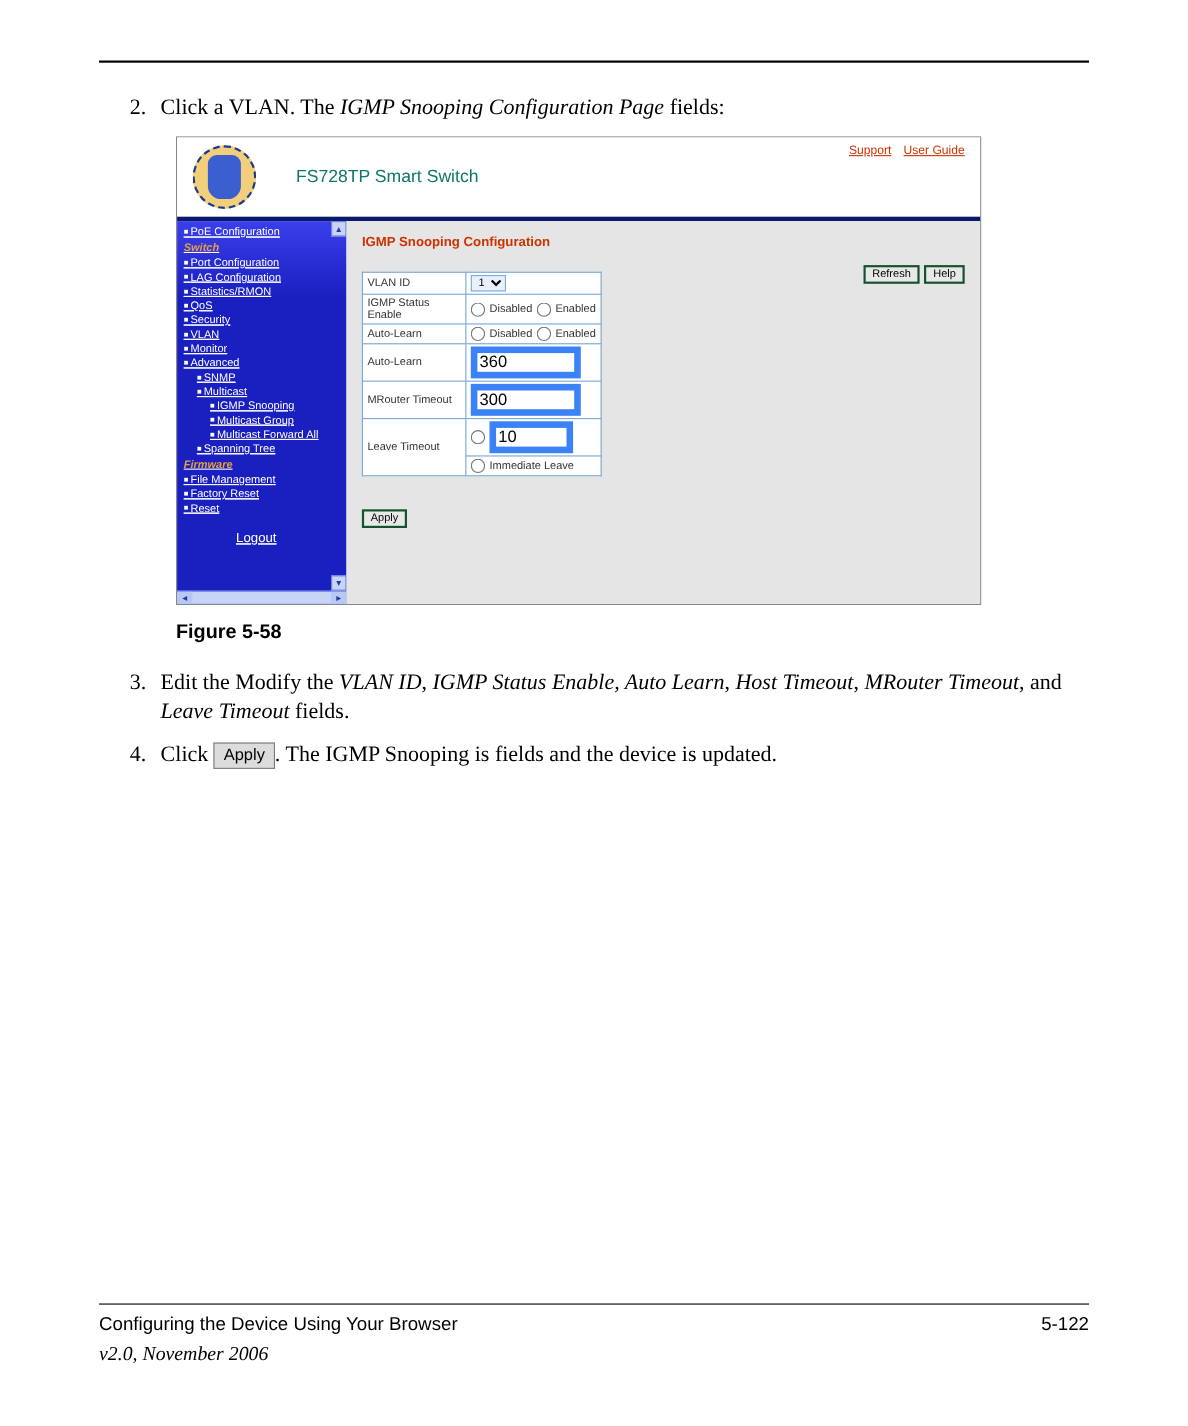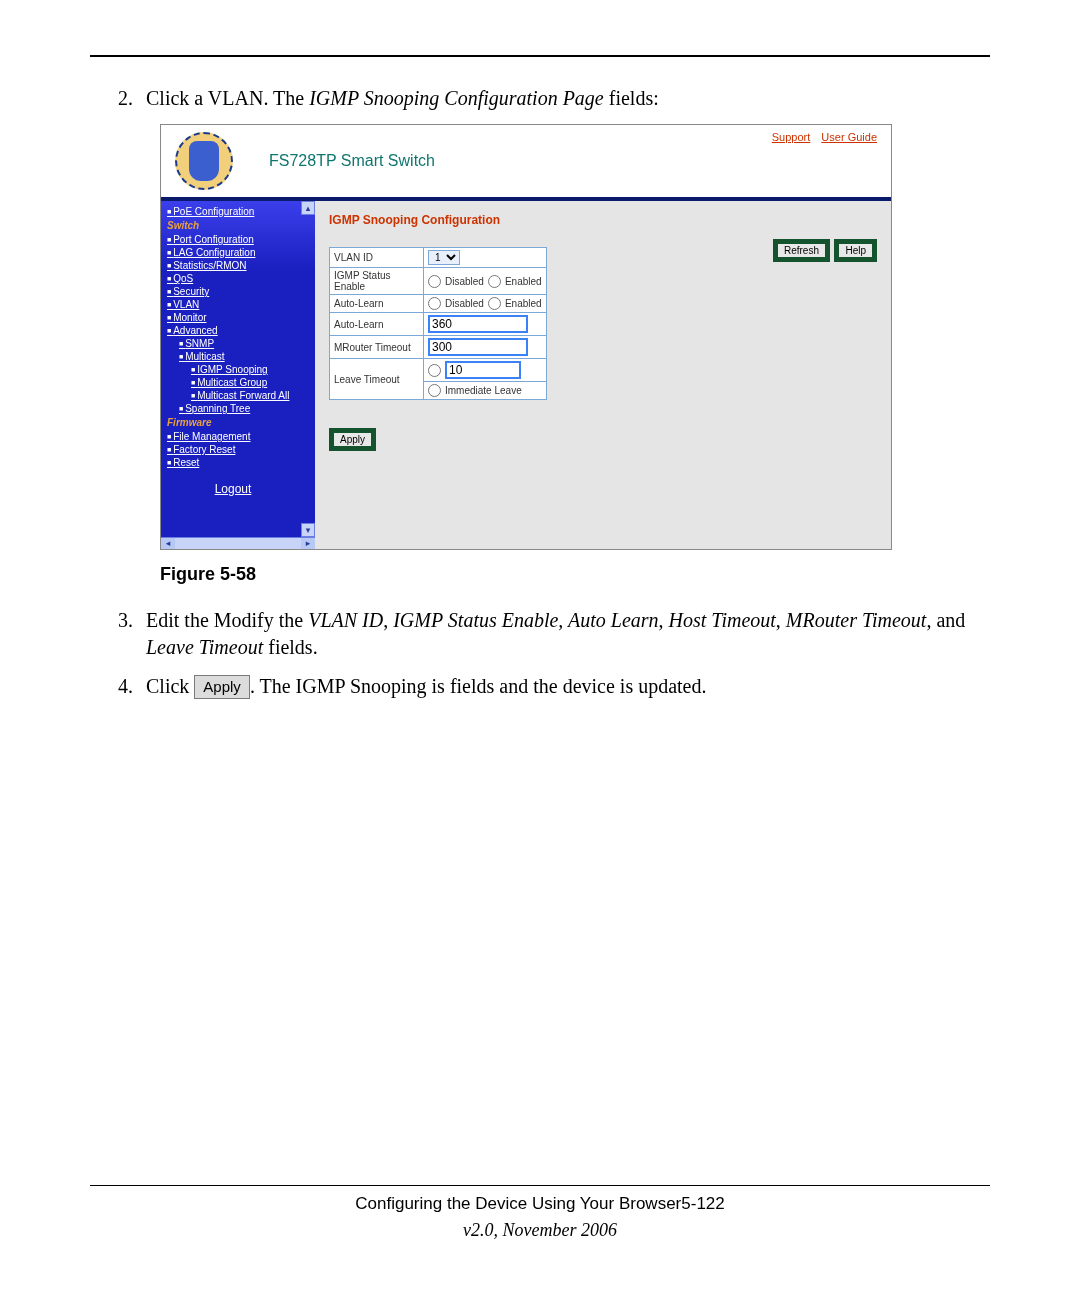--- a/index.html
+++ b/index.html
@@ -143,6 +143,7 @@
   .nav {
     padding: 4px 2px 4px 6px;
     margin-right: 14px;
+    text-decoration: underline;
   }
   .nav .sec {
     color: #e8a040;

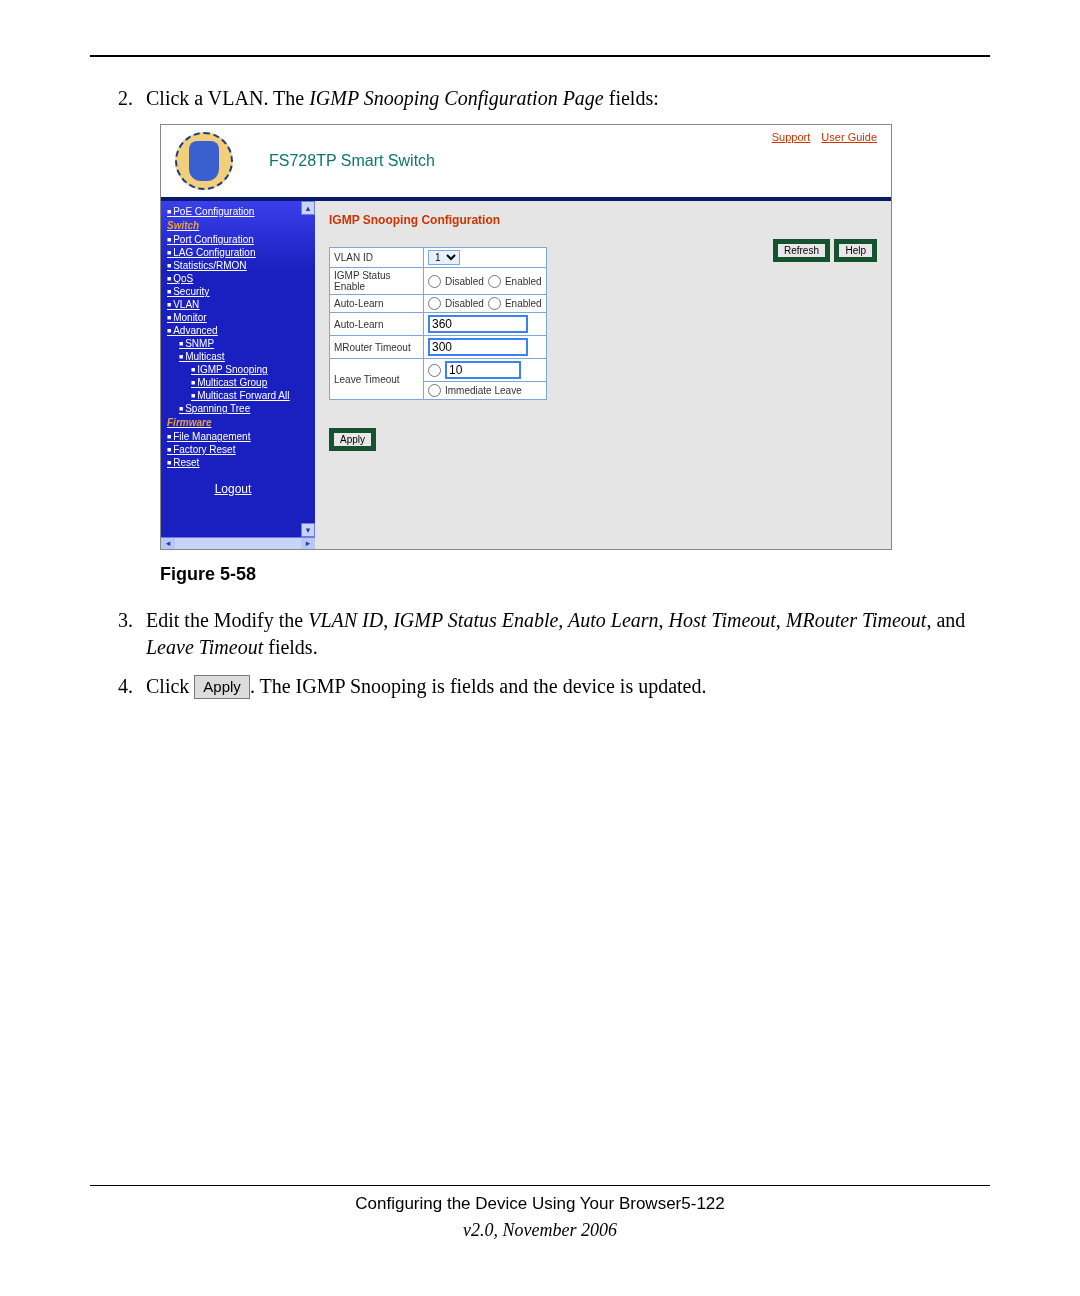--- a/index.html
+++ b/index.html
@@ -192,7 +192,7 @@
     font-family: Arial, sans-serif;
     font-size: 10px;
     background: #e8e8e8;
-    border: 5px solid #14532d;
+    border: 2px solid #14532d;
     padding: 1px 6px;
     cursor: pointer;
   }

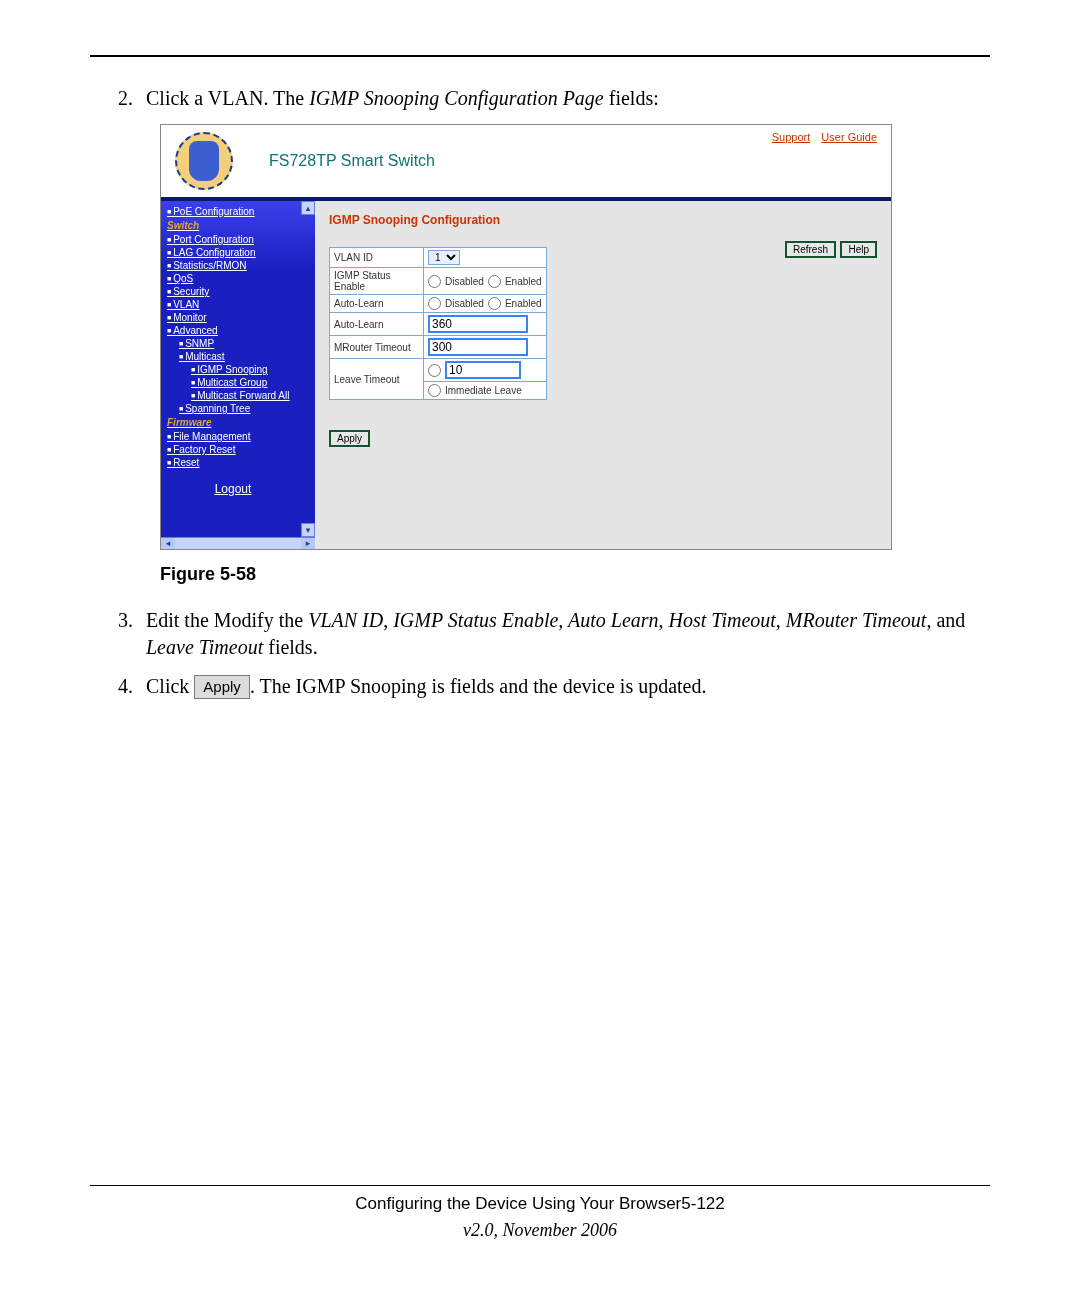--- a/index.html
+++ b/index.html
@@ -217,8 +217,8 @@
     padding: 0 2px;
   }
   .mini-input {
-    font-size: 12px;
-    border: 2px solid #3b82f6;
+    font-size: 15px;
+    border: 6px solid #3b82f6;
     width: 100px;
     padding: 0 2px;
   }

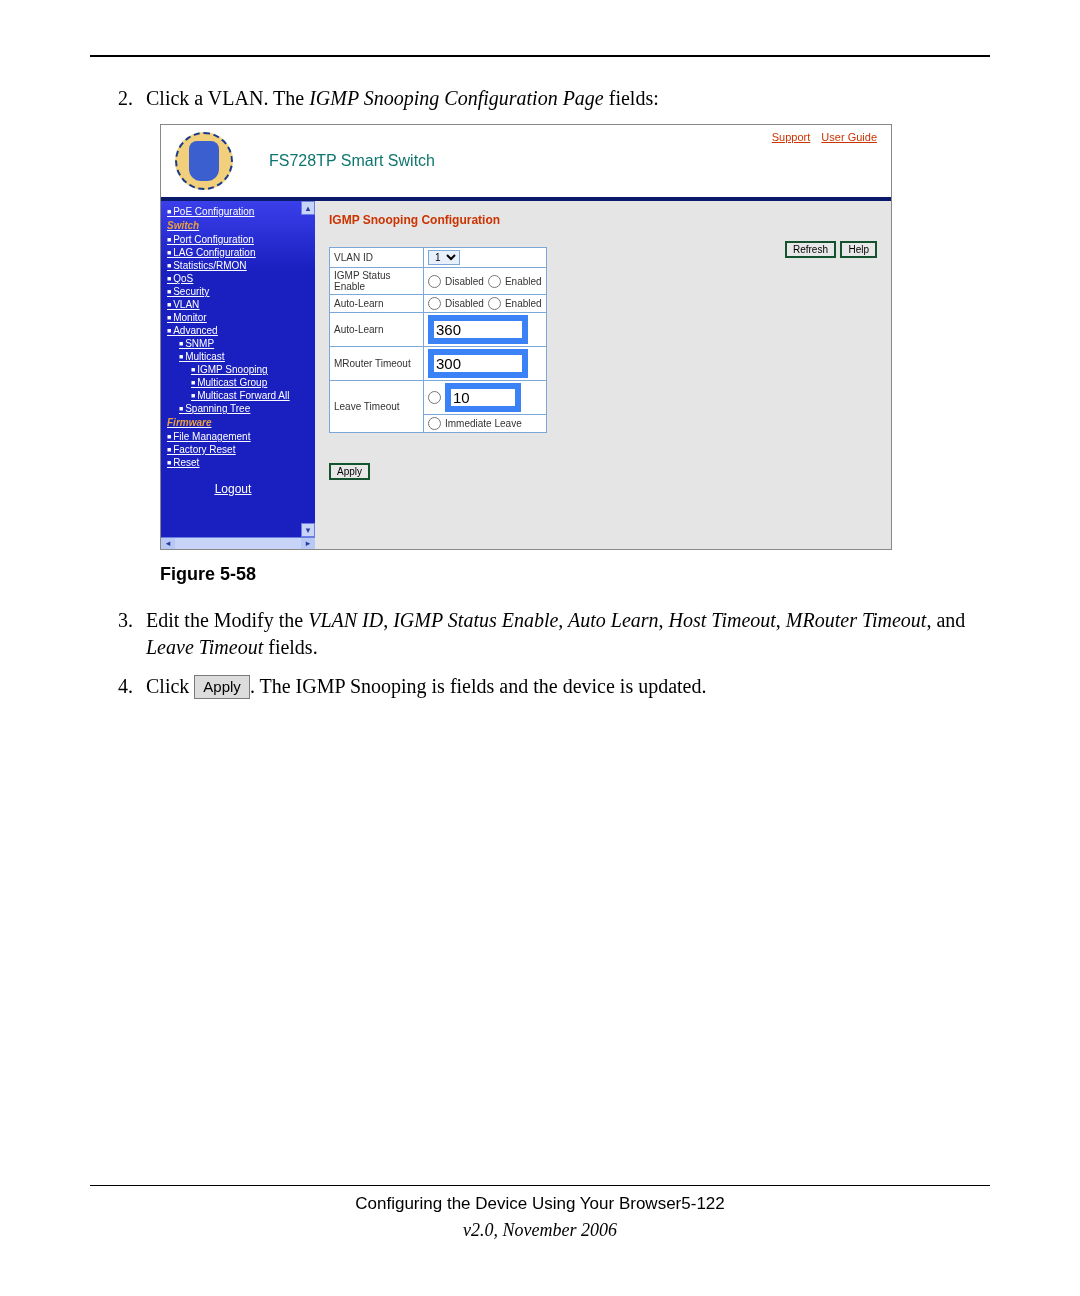--- a/index.html
+++ b/index.html
@@ -255,7 +255,7 @@
   }
   .footer-row {
     display: flex;
-    justify-content: center;
+    justify-content: space-between;
     font-family: Arial, Helvetica, sans-serif;
     font-size: 17px;
   }

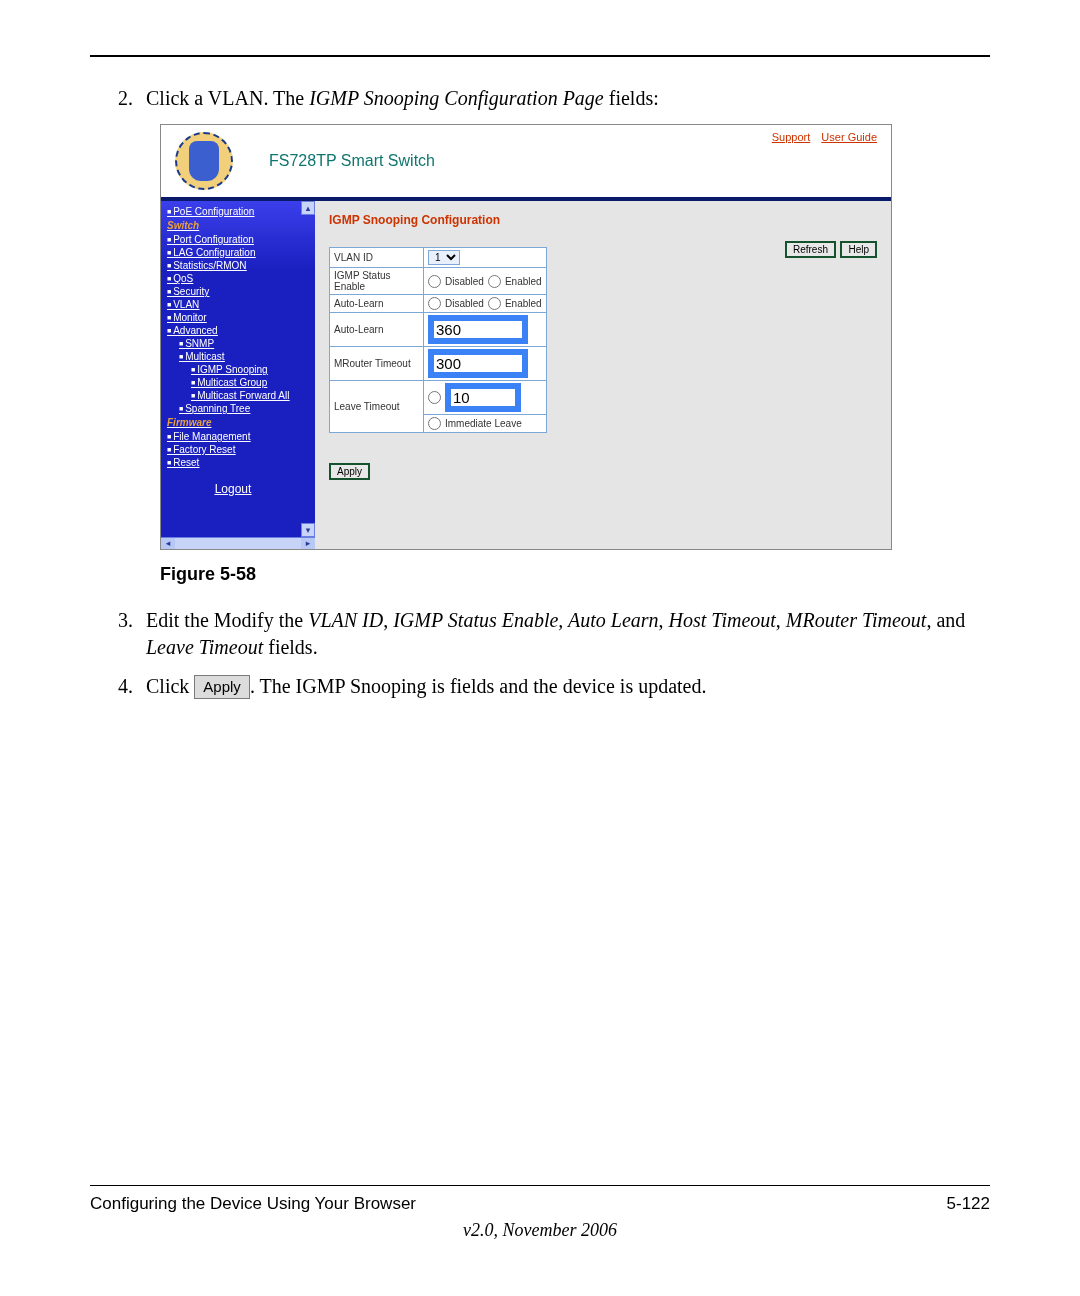--- a/index.html
+++ b/index.html
@@ -260,7 +260,7 @@
     font-size: 17px;
   }
   .footer-version {
-    text-align: center;
+    text-align: left;
     font-style: italic;
     font-size: 18px;
     margin-top: 6px;

